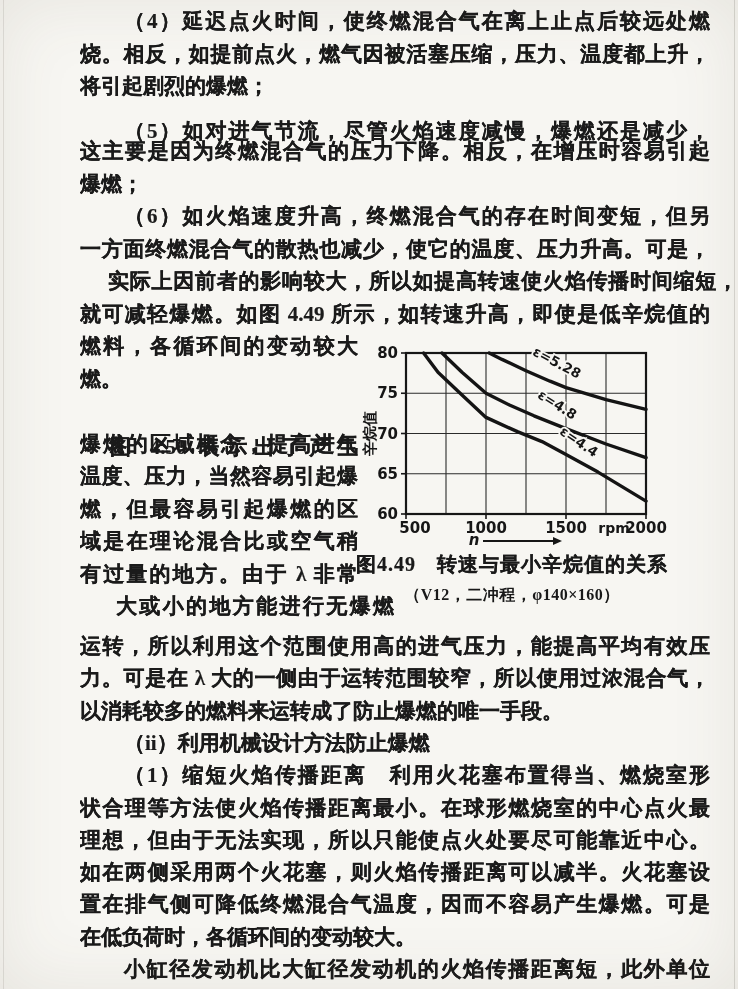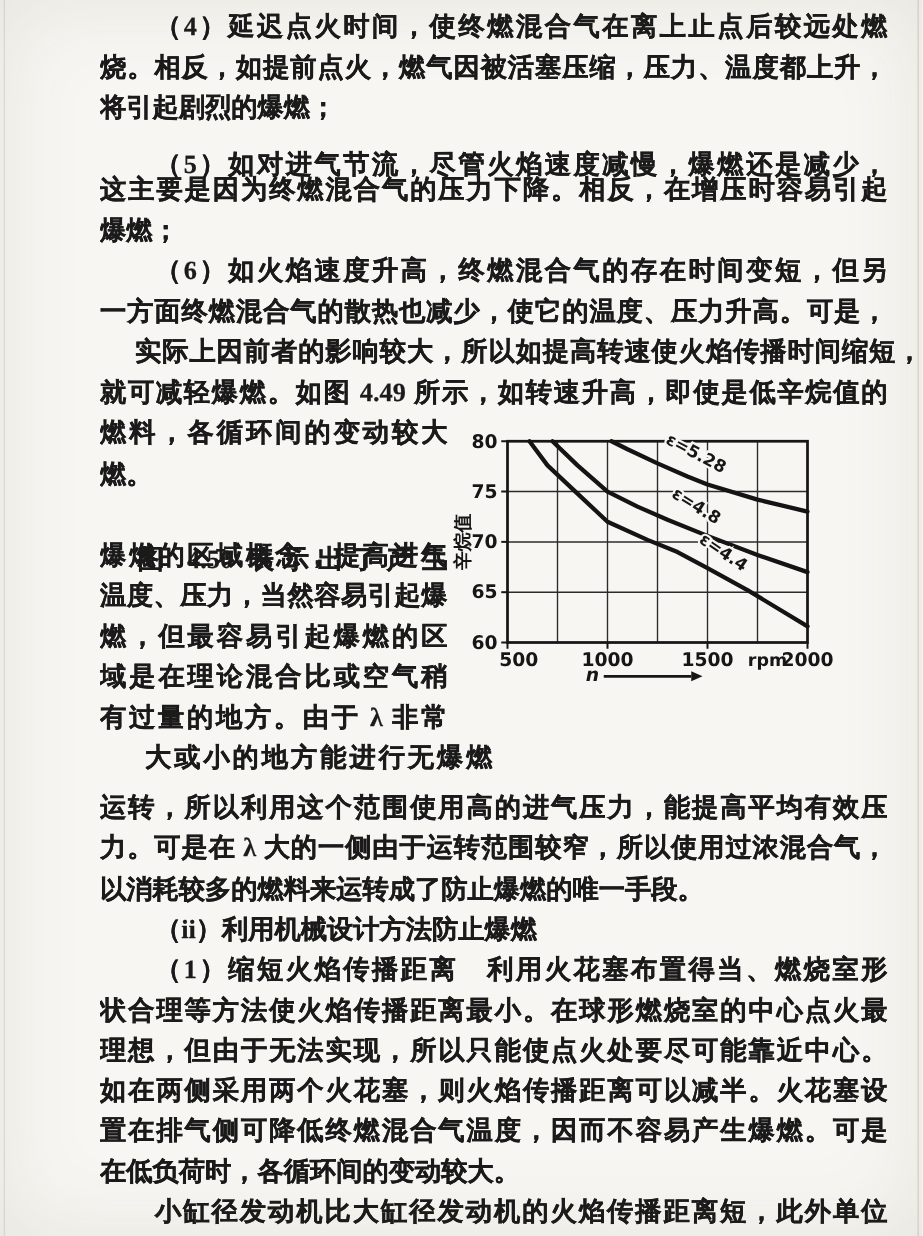--- a/index.html
+++ b/index.html
@@ -97,6 +97,7 @@
         <path d="M67.6 11.0 L82.0 30.3 L106.0 52.9 L130.0 75.4 L162.0 89.9 L186.0 99.6 L210.0 112.4 L242.0 130.1 L266.0 144.6 L290.0 159.1" fill="none" stroke="#141414" stroke-width="3.4" stroke-linecap="round" stroke-linejoin="round"></path>
         <text x="220.39999999999998" y="103.57499999999999" text-anchor="middle" font-size="13.5" transform="rotate(34 220.39999999999998 103.57499999999999)" style="paint-order:stroke;stroke:#f7f6f2;stroke-width:3.5px;">ε=4.4</text>
       </svg>
+    <div class="cap1">图4.49　转速与最小辛烷值的关系</div>
   </div>
 
   <div id="bottom-text">

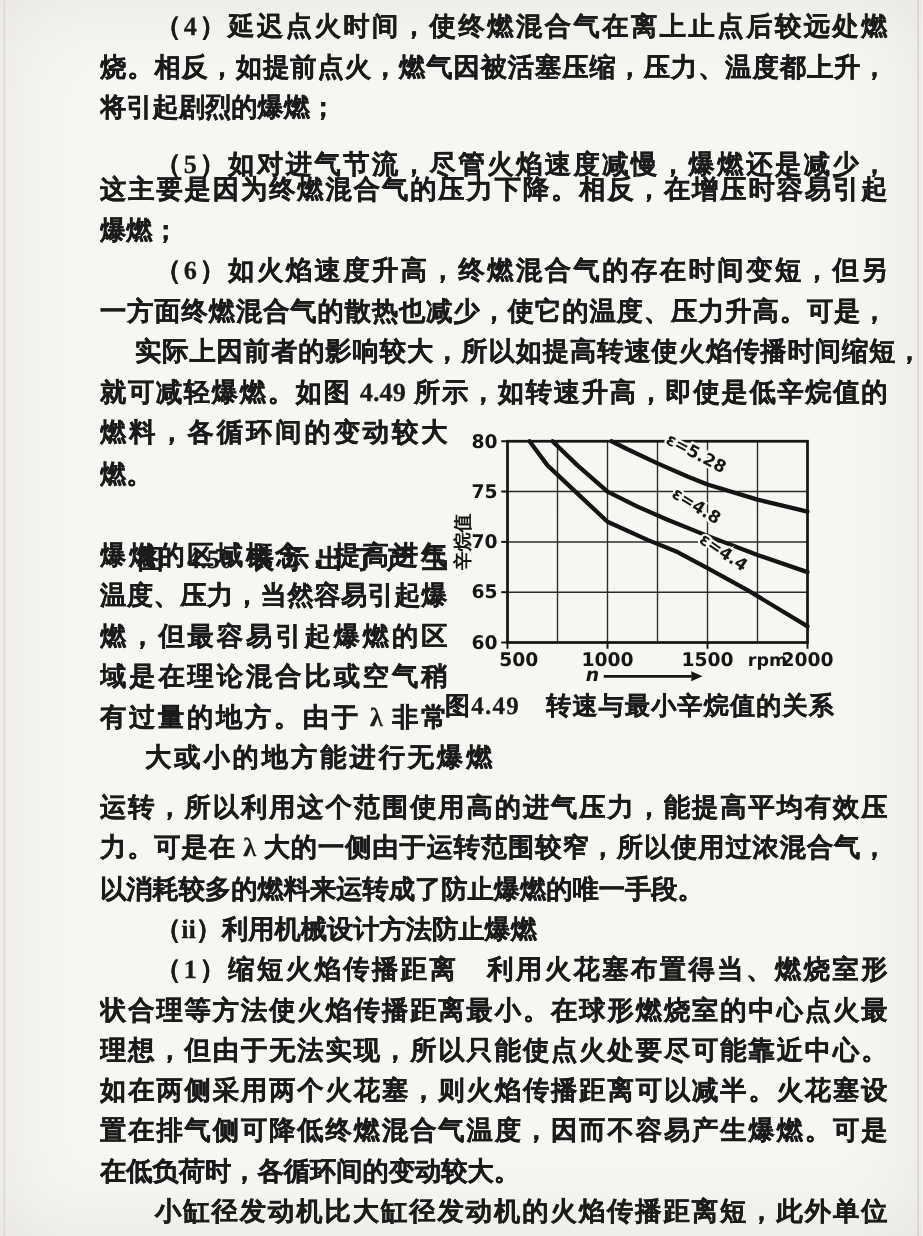--- a/index.html
+++ b/index.html
@@ -98,6 +98,7 @@
         <text x="220.39999999999998" y="103.57499999999999" text-anchor="middle" font-size="13.5" transform="rotate(34 220.39999999999998 103.57499999999999)" style="paint-order:stroke;stroke:#f7f6f2;stroke-width:3.5px;">ε=4.4</text>
       </svg>
     <div class="cap1">图4.49　转速与最小辛烷值的关系</div>
+    <div class="cap2">（V12，二冲程，φ140×160）</div>
   </div>
 
   <div id="bottom-text">

